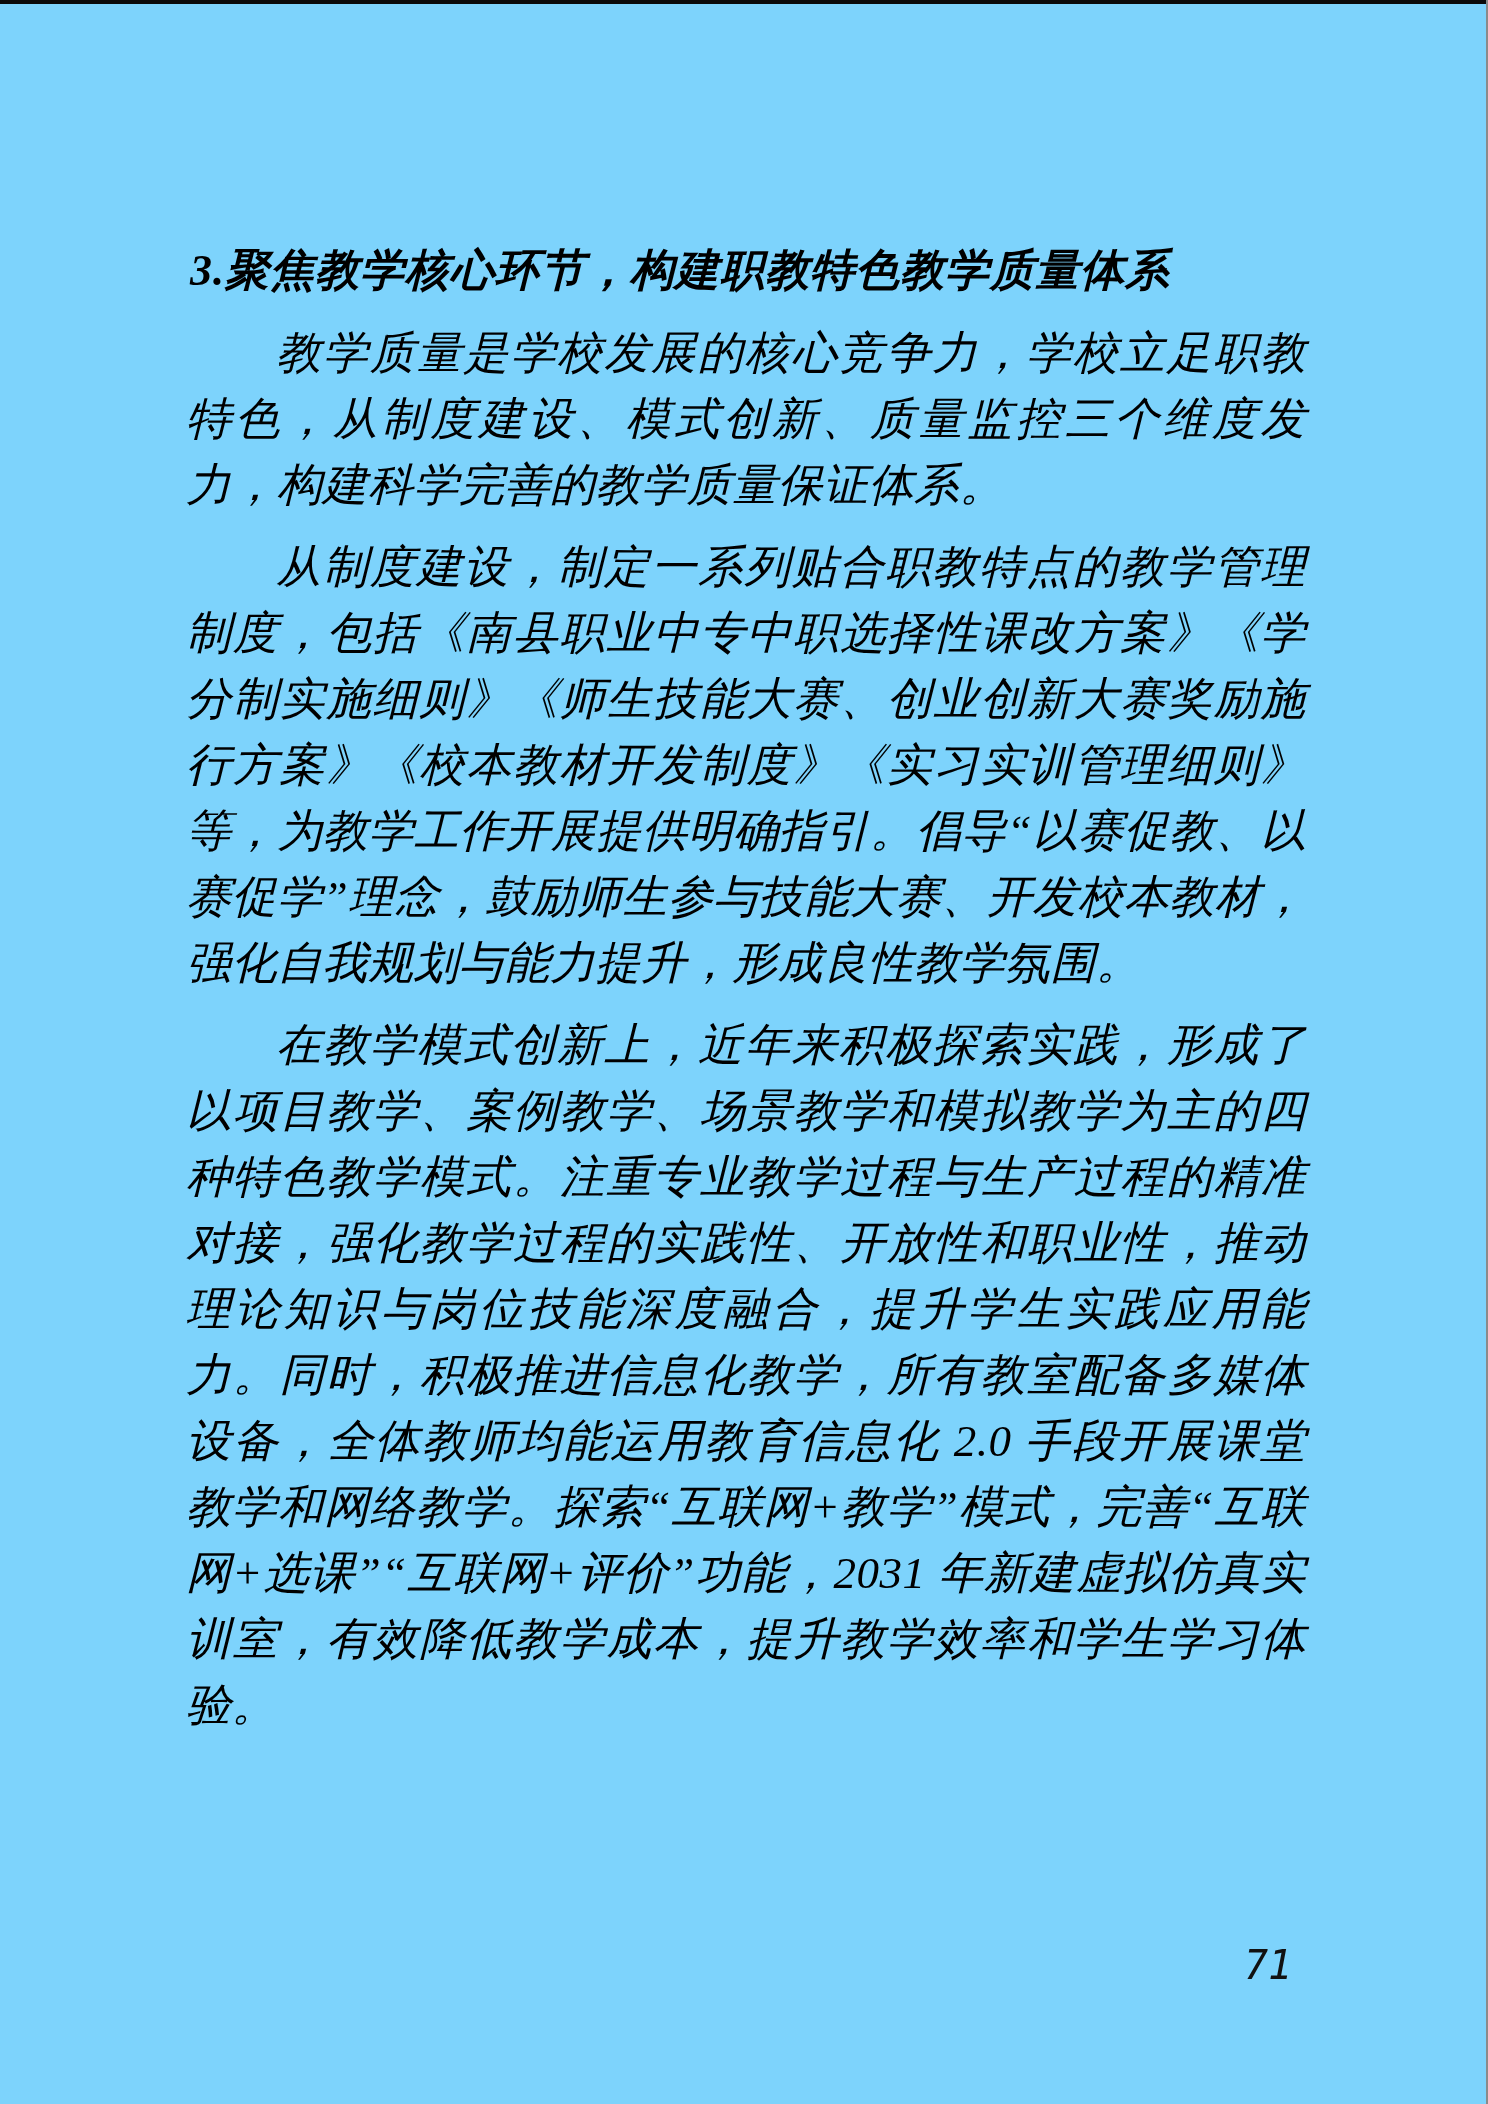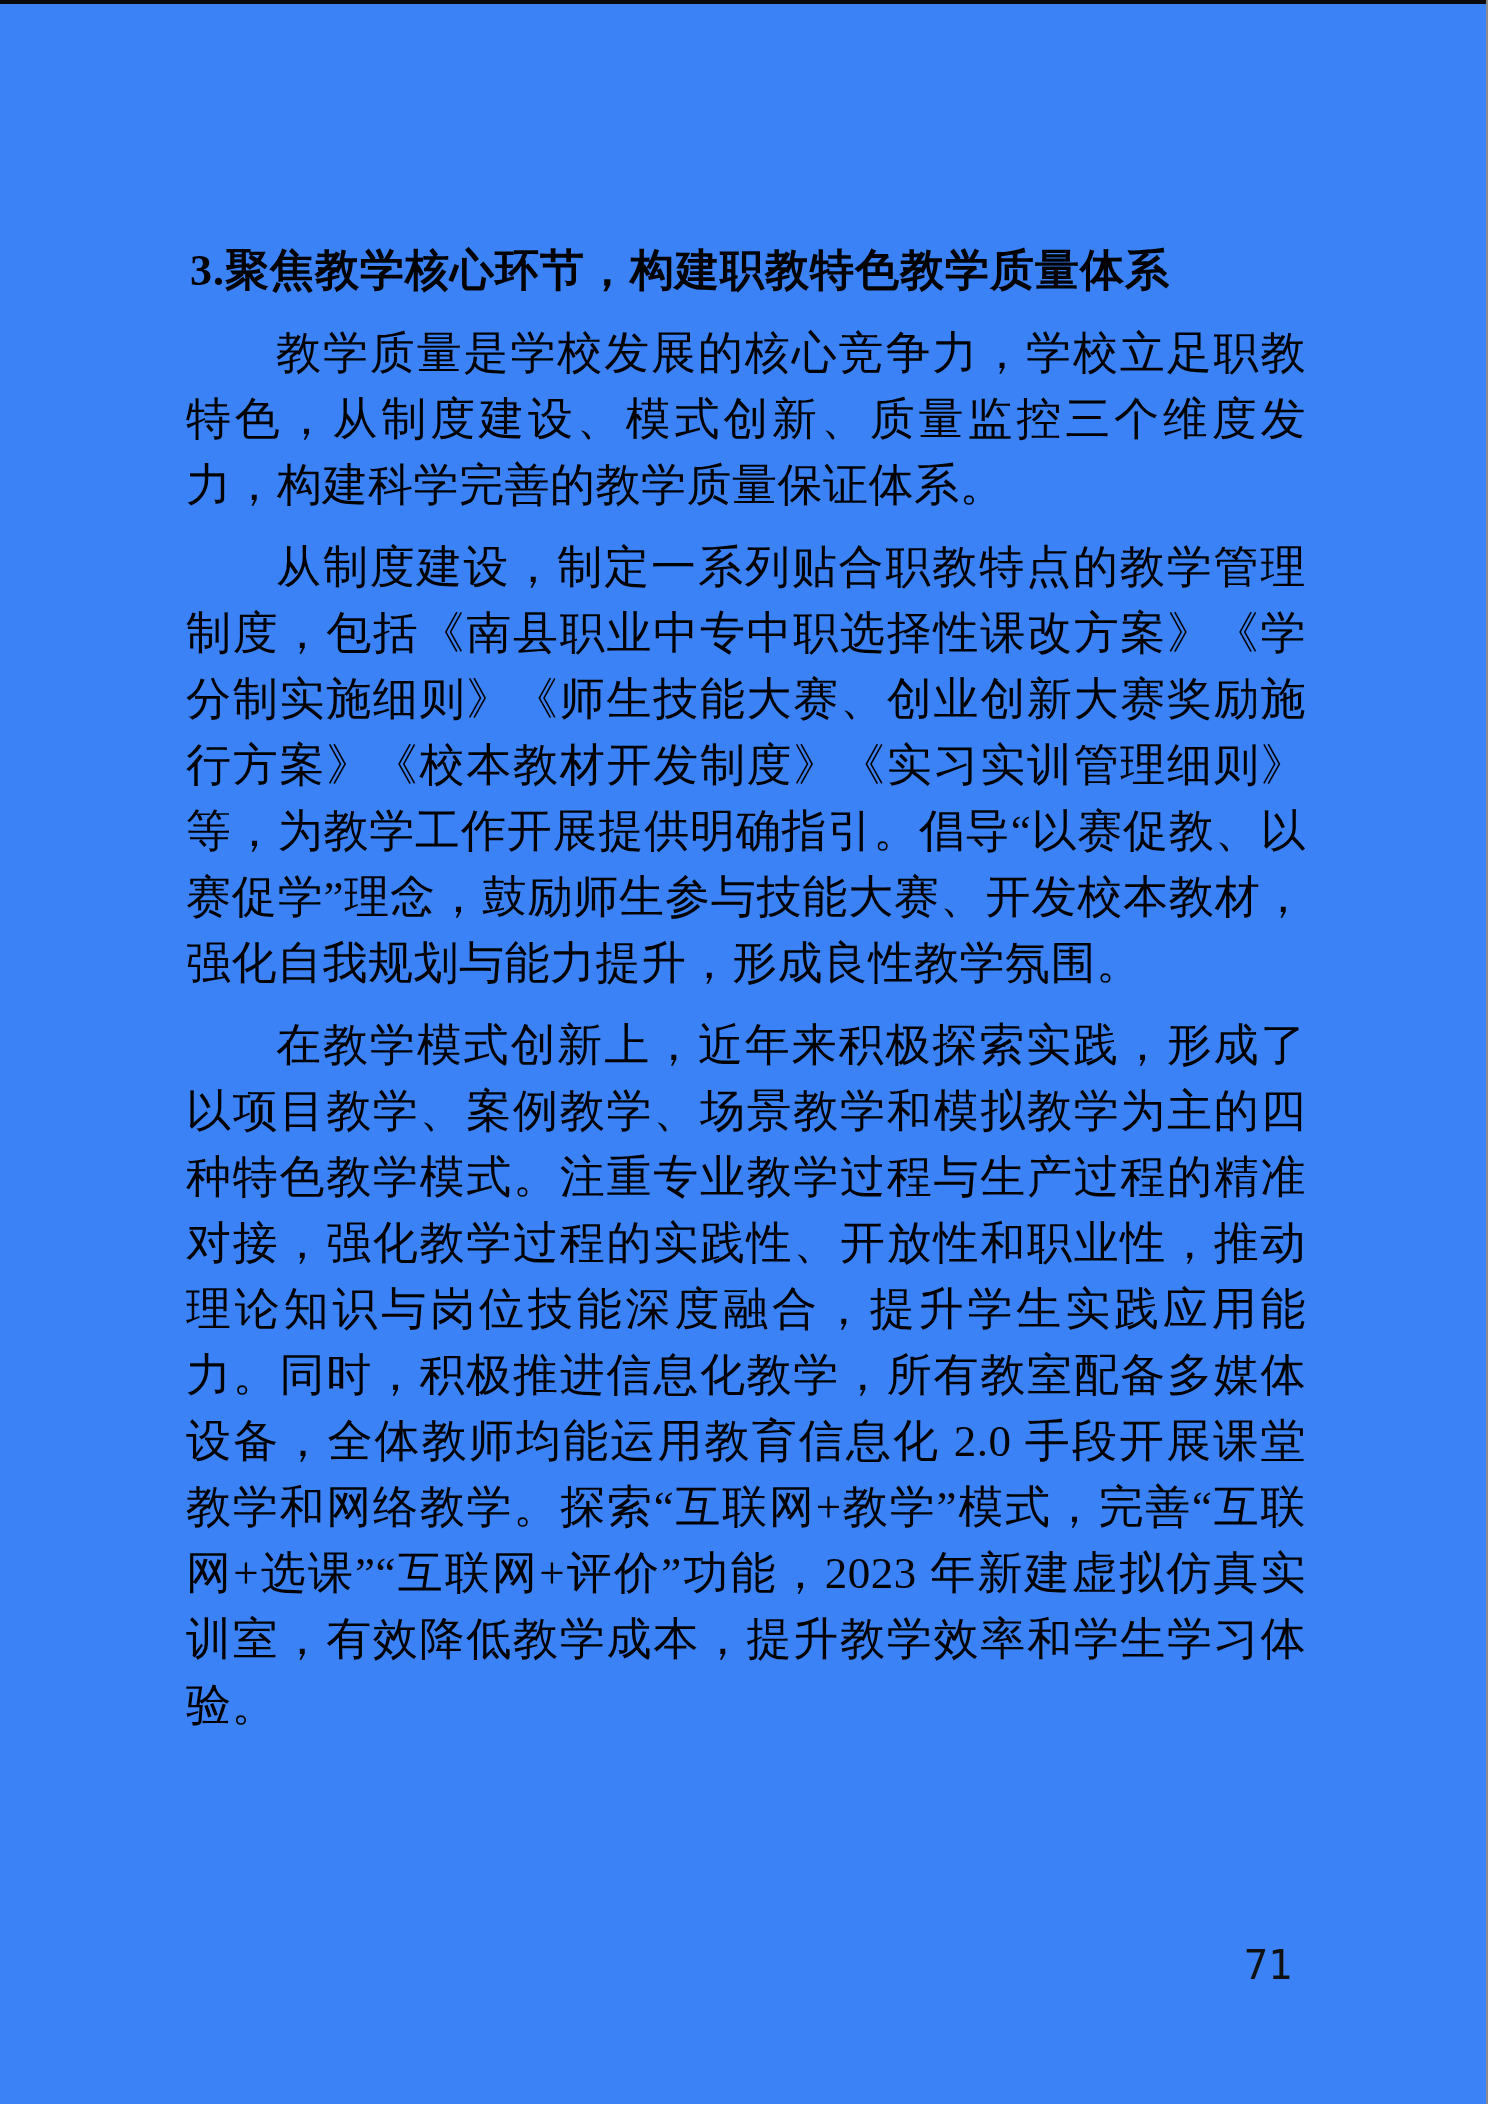--- a/index.html
+++ b/index.html
@@ -11,10 +11,11 @@
     position: relative;
     width: 1488px;
     height: 2104px;
-    background: #3b82f6;
+    background: #7dd3fc;
     overflow: hidden;
     font-family: "Liberation Serif", "DejaVu Serif", serif;
     color: #000000;
+    font-style: italic;
   }
   .top-rule {
     position: absolute;

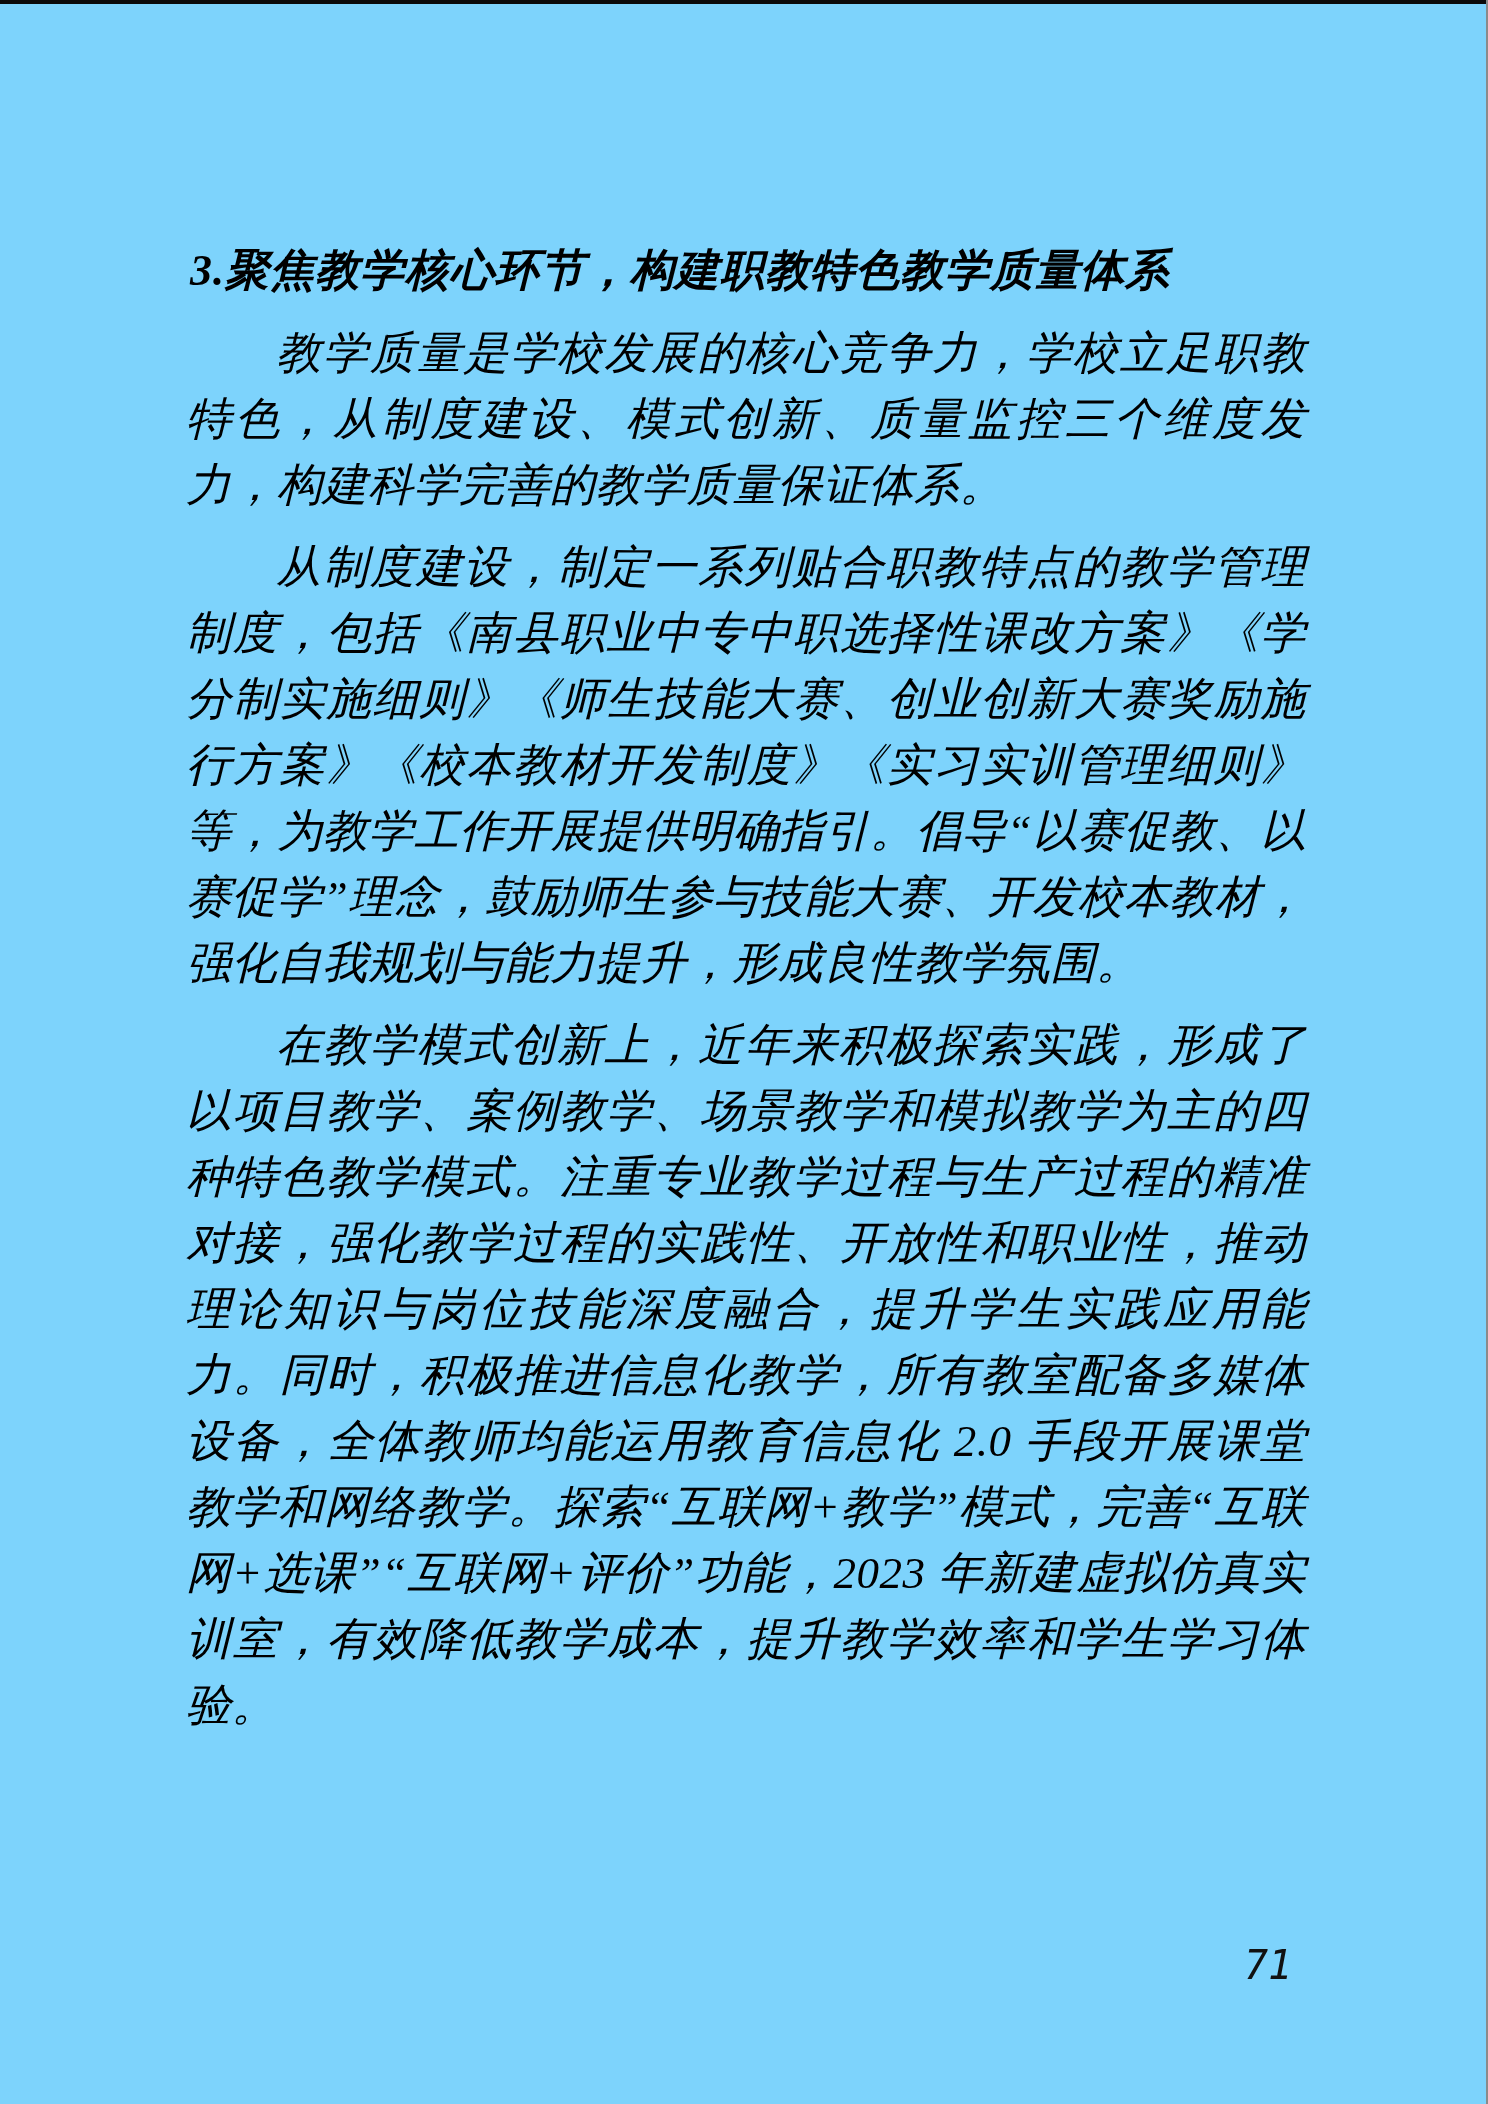--- a/index.html
+++ b/index.html
@@ -78,7 +78,7 @@
     <h2 class="heading">3.聚焦教学核心环节，构建职教特色教学质量体系</h2>
     <p class="para">教学质量是学校发展的核心竞争力，学校立足职教特色，从制度建设、模式创新、质量监控三个维度发力，构建科学完善的教学质量保证体系。</p>
     <p class="para">从制度建设，制定一系列贴合职教特点的教学管理制度，包括《南县职业中专中职选择性课改方案》《学分制实施细则》《师生技能大赛、创业创新大赛奖励施行方案》《校本教材开发制度》《实习实训管理细则》等，为教学工作开展提供明确指引。倡导“以赛促教、以赛促学”理念，鼓励师生参与技能大赛、开发校本教材，强化自我规划与能力提升，形成良性教学氛围。</p>
-    <p class="para">在教学模式创新上，近年来积极探索实践，形成了以项目教学、案例教学、场景教学和模拟教学为主的四种特色教学模式。注重专业教学过程与生产过程的精准对接，强化教学过程的实践性、开放性和职业性，推动理论知识与岗位技能深度融合，提升学生实践应用能力。同时，积极推进信息化教学，所有教室配备多媒体设备，全体教师均能运用教育信息化 2.0 手段开展课堂教学和网络教学。探索“互联网+教学”模式，完善“互联网+选课”“互联网+评价”功能，2023 年新建虚拟仿真实训室，有效降低教学成本，提升教学效率和学生学习体验。</p>
+    <p class="para">在教学模式创新上，近年来积极探索实践，形成了以项目教学、案例教学、场景教学和模拟教学为主的四种特色教学模式。注重专业教学过程与生产过程的精准对接，强化教学过程的实践性、开放性和职业性，推动理论知识与岗位技能深度融合，提升学生实践应用能力。同时，积极推进信息化教学，所有教室配备多媒体设备，全体教师均能运用教育信息化 2.0 手段开展课堂教学和网络教学。探索“互联网+教学”模式，完善“互联网+选课”“互联网+评价”功能，2031 年新建虚拟仿真实训室，有效降低教学成本，提升教学效率和学生学习体验。</p>
   </div>
 
   <div class="footer">

